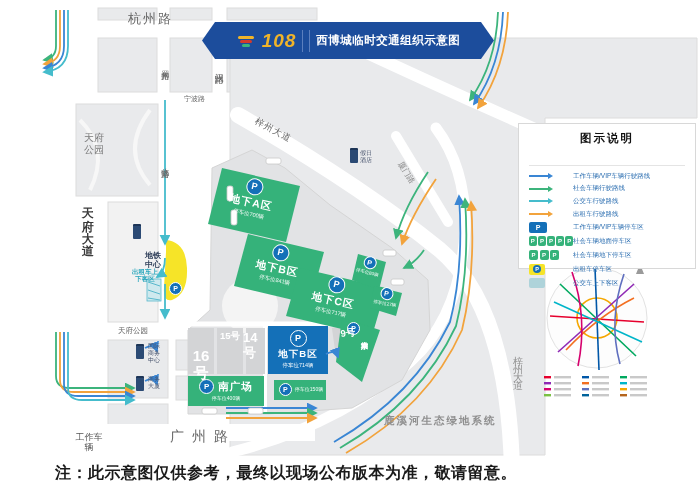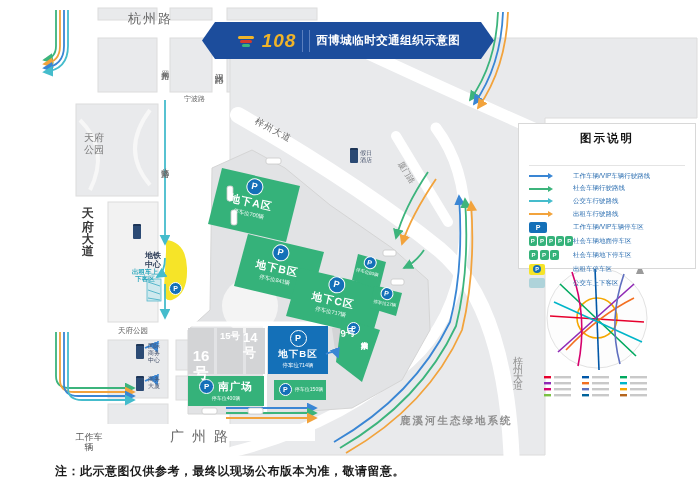--- a/index.html
+++ b/index.html
@@ -192,7 +192,7 @@
   <div class="lbl" style="left:258px;top:116px;font-size:9px;letter-spacing:1px;transform:rotate(28deg);transform-origin:left top;">梓州大道</div>
   <div class="lbl" style="left:404px;top:160px;font-size:8px;transform:rotate(58deg);transform-origin:left top;color:#888;">厦门路</div>
   <div class="lbl vtext" style="left:512px;top:348px;font-size:10px;letter-spacing:8px;color:#909090;">梓州大道</div>
-  <div class="lbl" style="left:400px;top:414px;font-size:10.5px;color:#8e8e8e;letter-spacing:2px;font-weight:bold;">鹿溪河生态绿地系统</div>
+  <div class="lbl" style="left:384px;top:414px;font-size:10.5px;color:#8e8e8e;letter-spacing:2px;font-weight:bold;">鹿溪河生态绿地系统</div>
 
   <div class="bld" style="left:133px;top:224px;"></div>
   <div class="lbl" style="left:145px;top:226px;width:18px;font-size:8px;color:#33425c;font-weight:bold;margin-top:25px;">地铁中心</div>

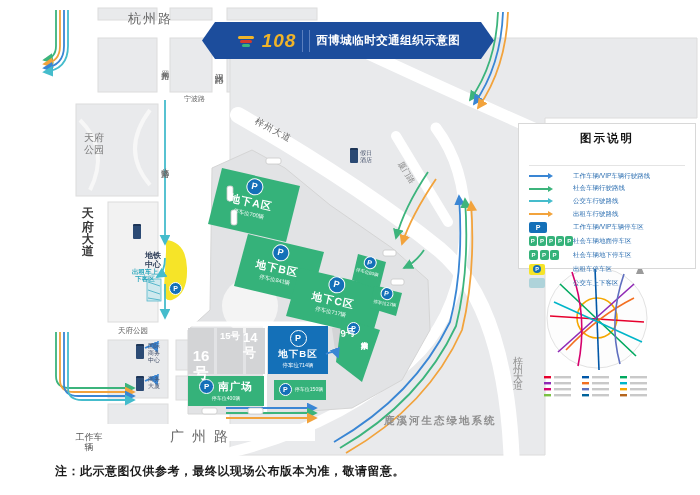--- a/index.html
+++ b/index.html
@@ -37,7 +37,7 @@
   .chip.y{width:16px;height:11px;background:#f6e428;display:flex;align-items:center;justify-content:center;}
   .chip.y span{width:8px;height:8px;border-radius:50%;background:#1470b8;color:#fff;font-size:5.5px;line-height:8px;display:block;}
   .chip.c{width:16px;height:10px;background:#aed3da;}
-  .note{position:absolute;left:55px;top:463px;font-size:12px;color:#1a1a1a;font-weight:bold;letter-spacing:0.5px;z-index:25;}
+  .note{position:absolute;left:55px;top:463px;font-size:16px;color:#1a1a1a;font-weight:bold;letter-spacing:0.5px;z-index:25;}
 </style>
 </head>
 <body>

